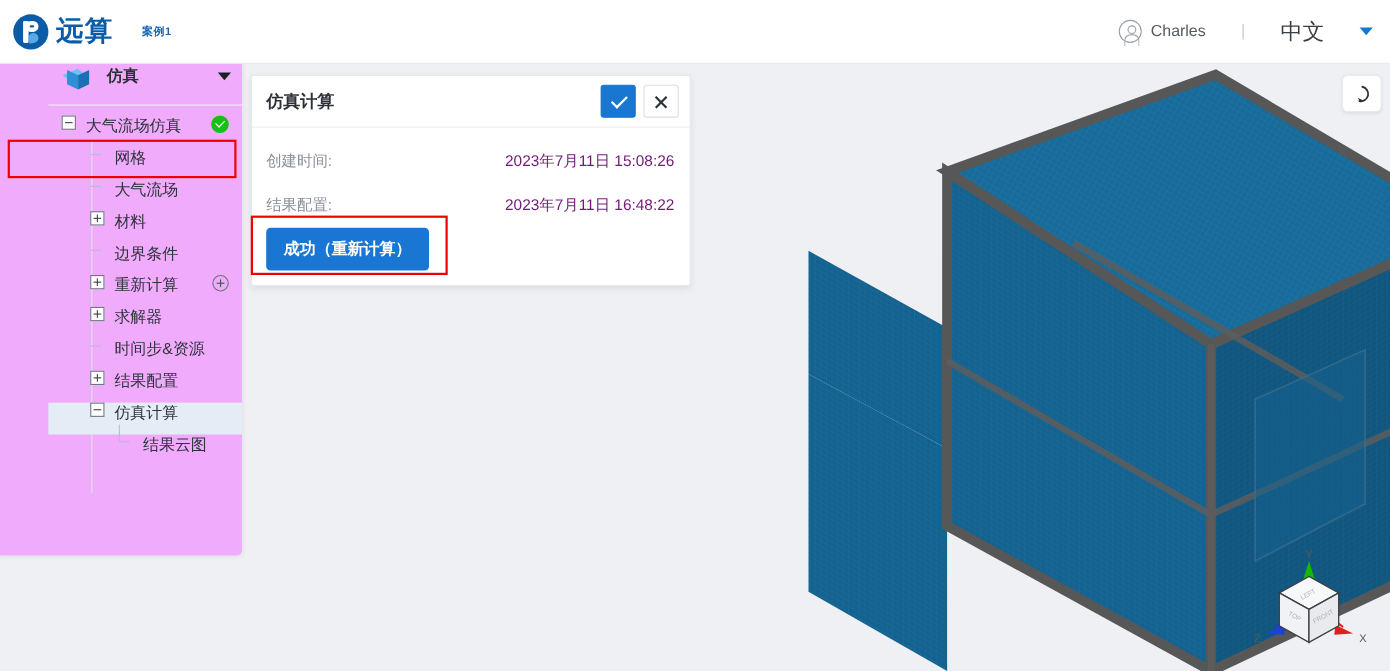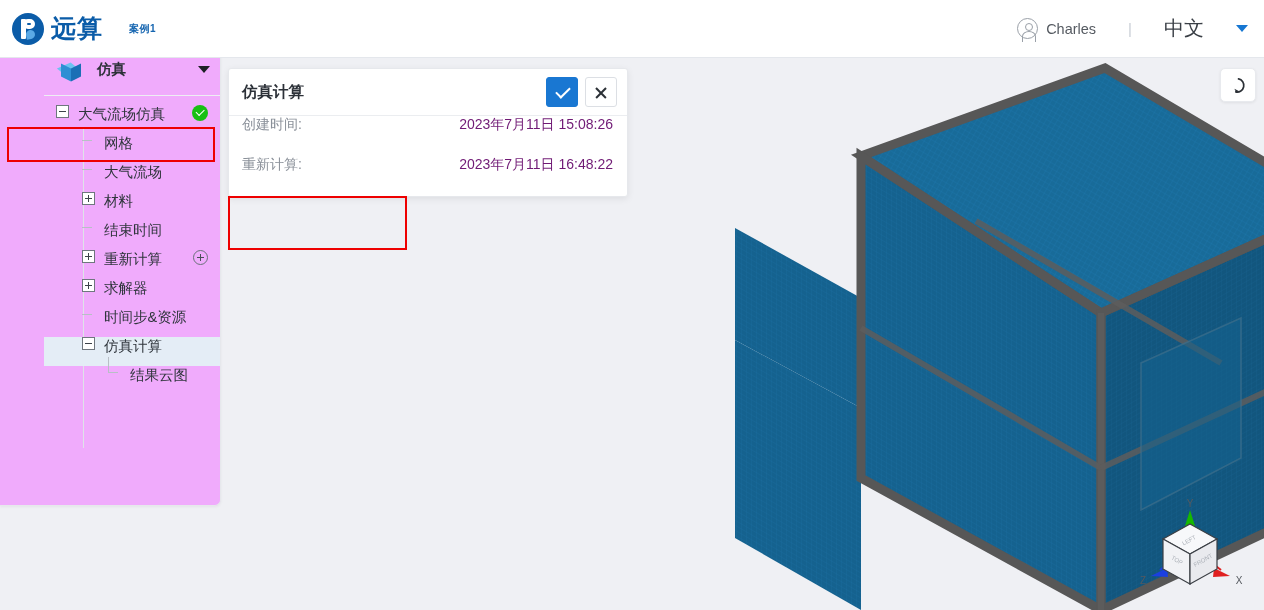--- a/index.html
+++ b/index.html
@@ -204,7 +204,7 @@
   .btn-close::before { transform: rotate(45deg); }
   .btn-close::after  { transform: rotate(-45deg); }
   .dlg-row {
-    height: 40px; display: flex; align-items: flex-start;
+    height: 40px; display: flex; align-items: flex-end;
     padding: 0 14px 0 13px; font-size: 14px; color: #8a9099;
   }
   .dlg-row .val { margin-left: auto; color: #701a75; }

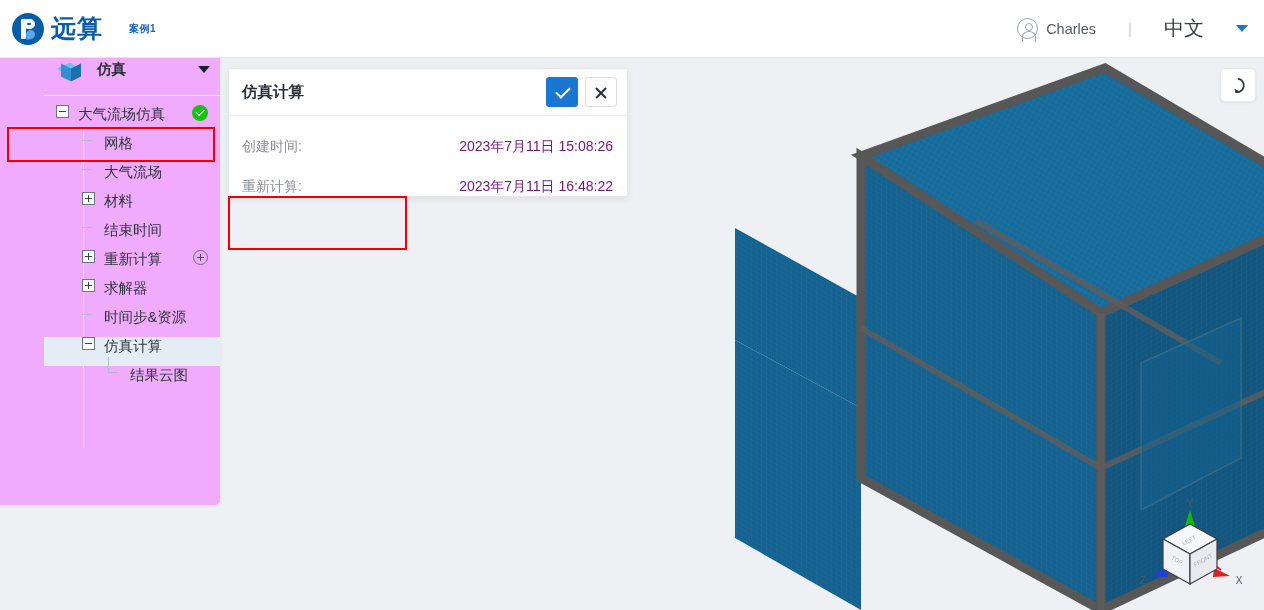--- a/index.html
+++ b/index.html
@@ -434,7 +434,7 @@
           <span class="val">2023年7月11日 15:08:26</span>
         </div>
         <div class="dlg-row">
-          <span>重新计算:</span>
+          <span>结果配置:</span>
           <span class="val">2023年7月11日 16:48:22</span>
         </div>
       </div>

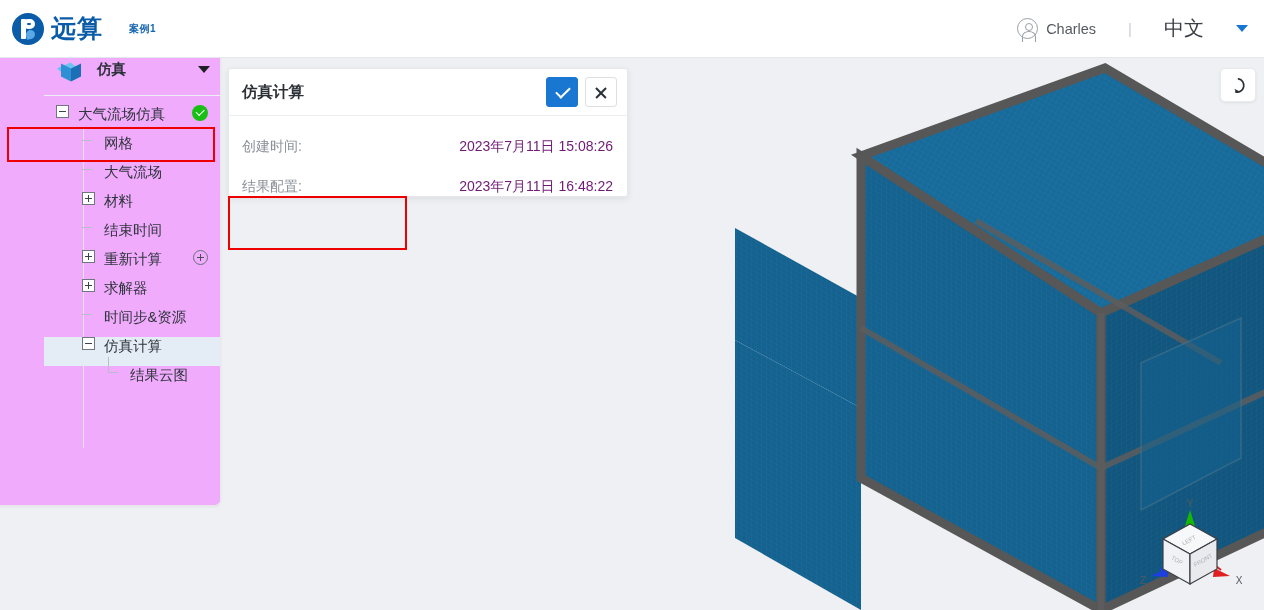--- a/index.html
+++ b/index.html
@@ -389,7 +389,7 @@
         <div class="node">
           <span class="ind" style="width: 38px;"></span>
           <span class="leaf-dash"></span>
-          <span class="node-label">结束时间</span>
+          <span class="node-label">边界条件</span>
         </div>
         <div class="node">
           <span class="ind" style="width: 38px;"></span>

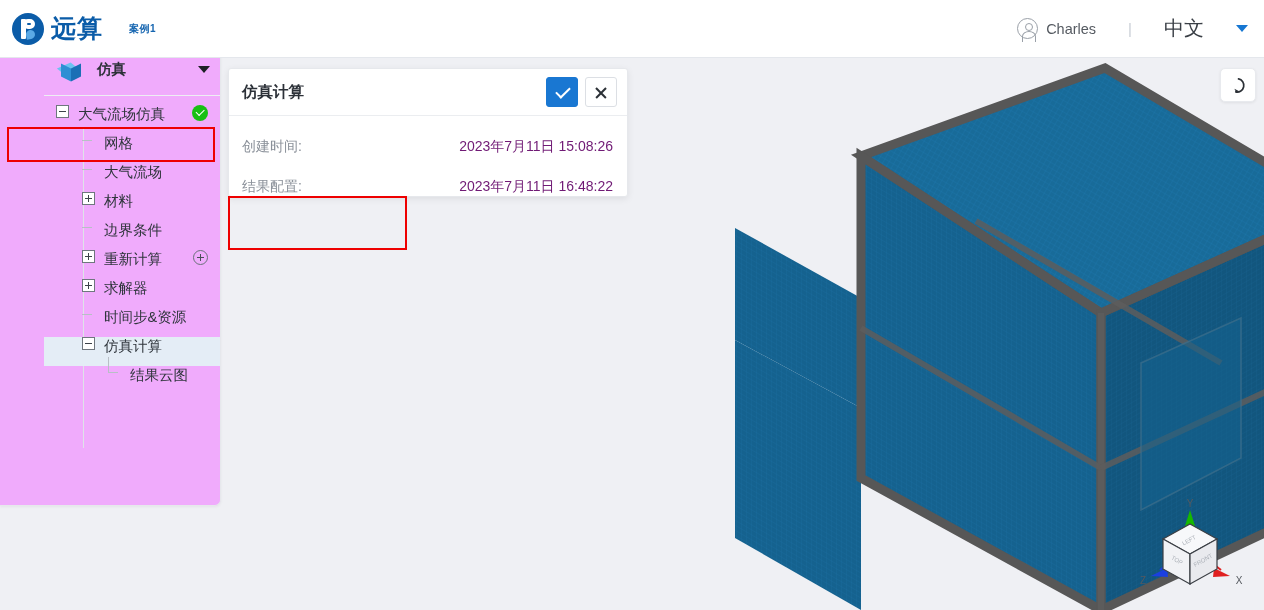--- a/index.html
+++ b/index.html
@@ -438,6 +438,9 @@
           <span class="val">2023年7月11日 16:48:22</span>
         </div>
       </div>
+    <div class="dlg-foot">
+      <button class="btn-primary">成功（重新计算）</button>
+    </div>
   </div>
 
   <div class="redbox" id="redbox-tree"></div>

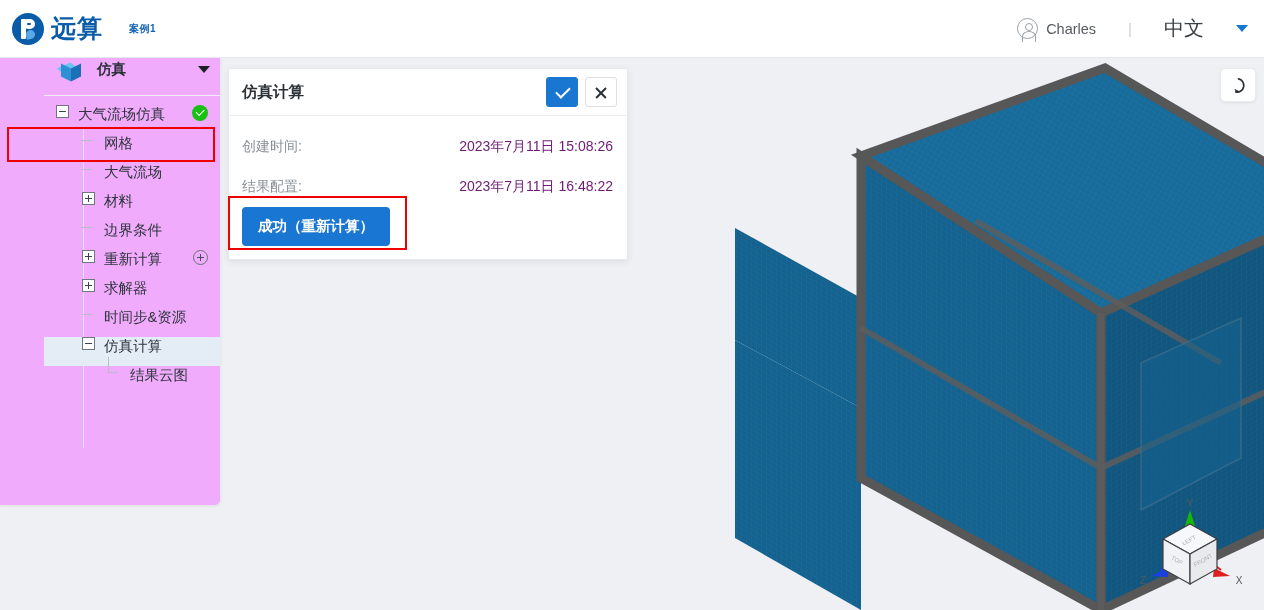--- a/index.html
+++ b/index.html
@@ -407,6 +407,11 @@
           <span class="leaf-dash"></span>
           <span class="node-label">时间步&amp;资源</span>
         </div>
+        <div class="node">
+          <span class="ind" style="width: 38px;"></span>
+          <span class="toggle-box plus"></span>
+          <span class="node-label">结果配置</span>
+        </div>
         <div class="node sel">
           <span class="ind" style="width: 38px;"></span>
           <span class="toggle-box"></span>

